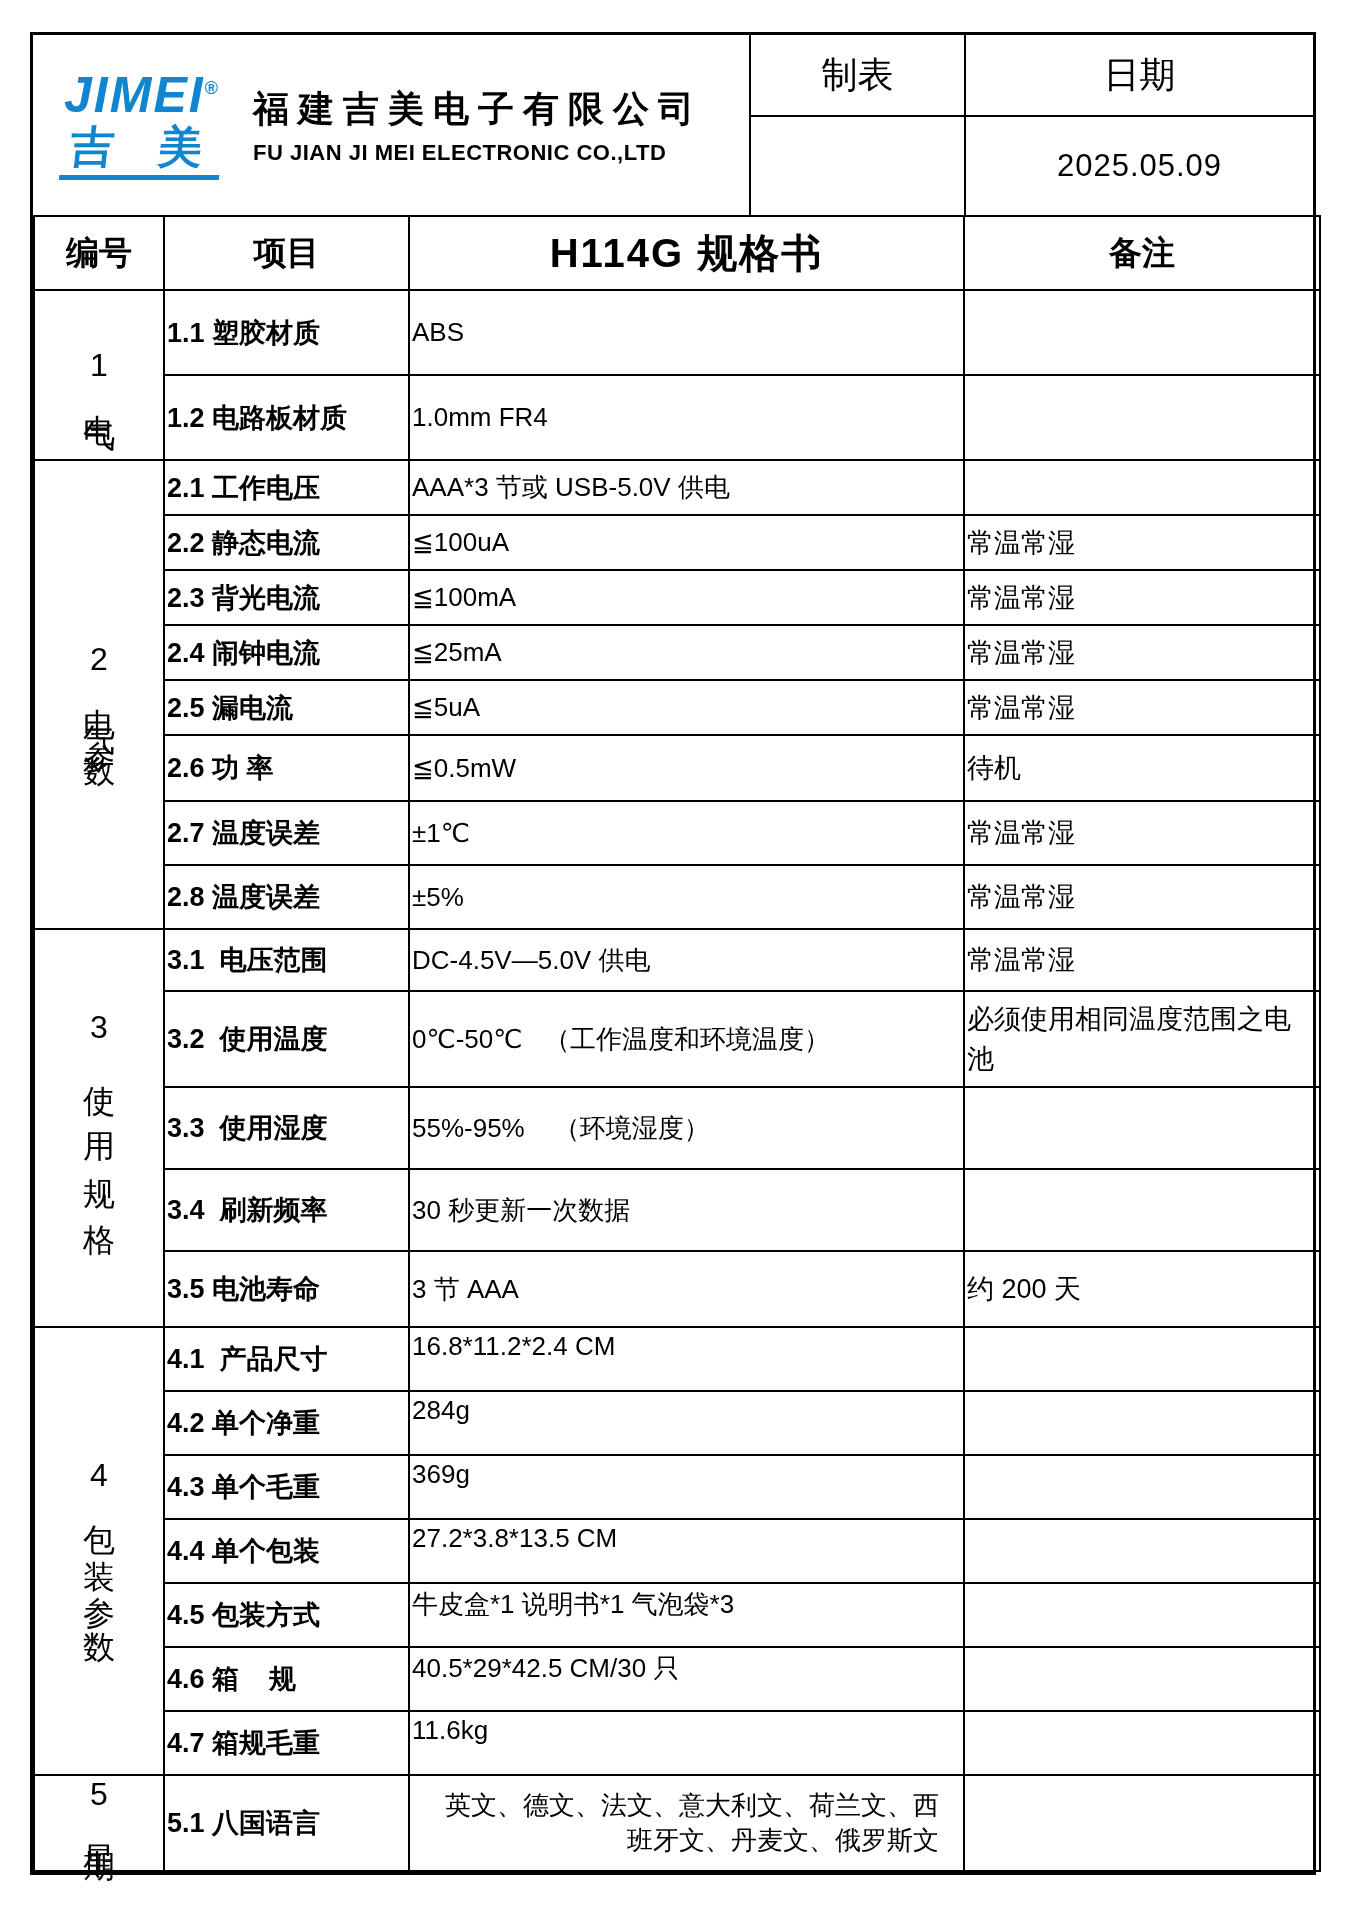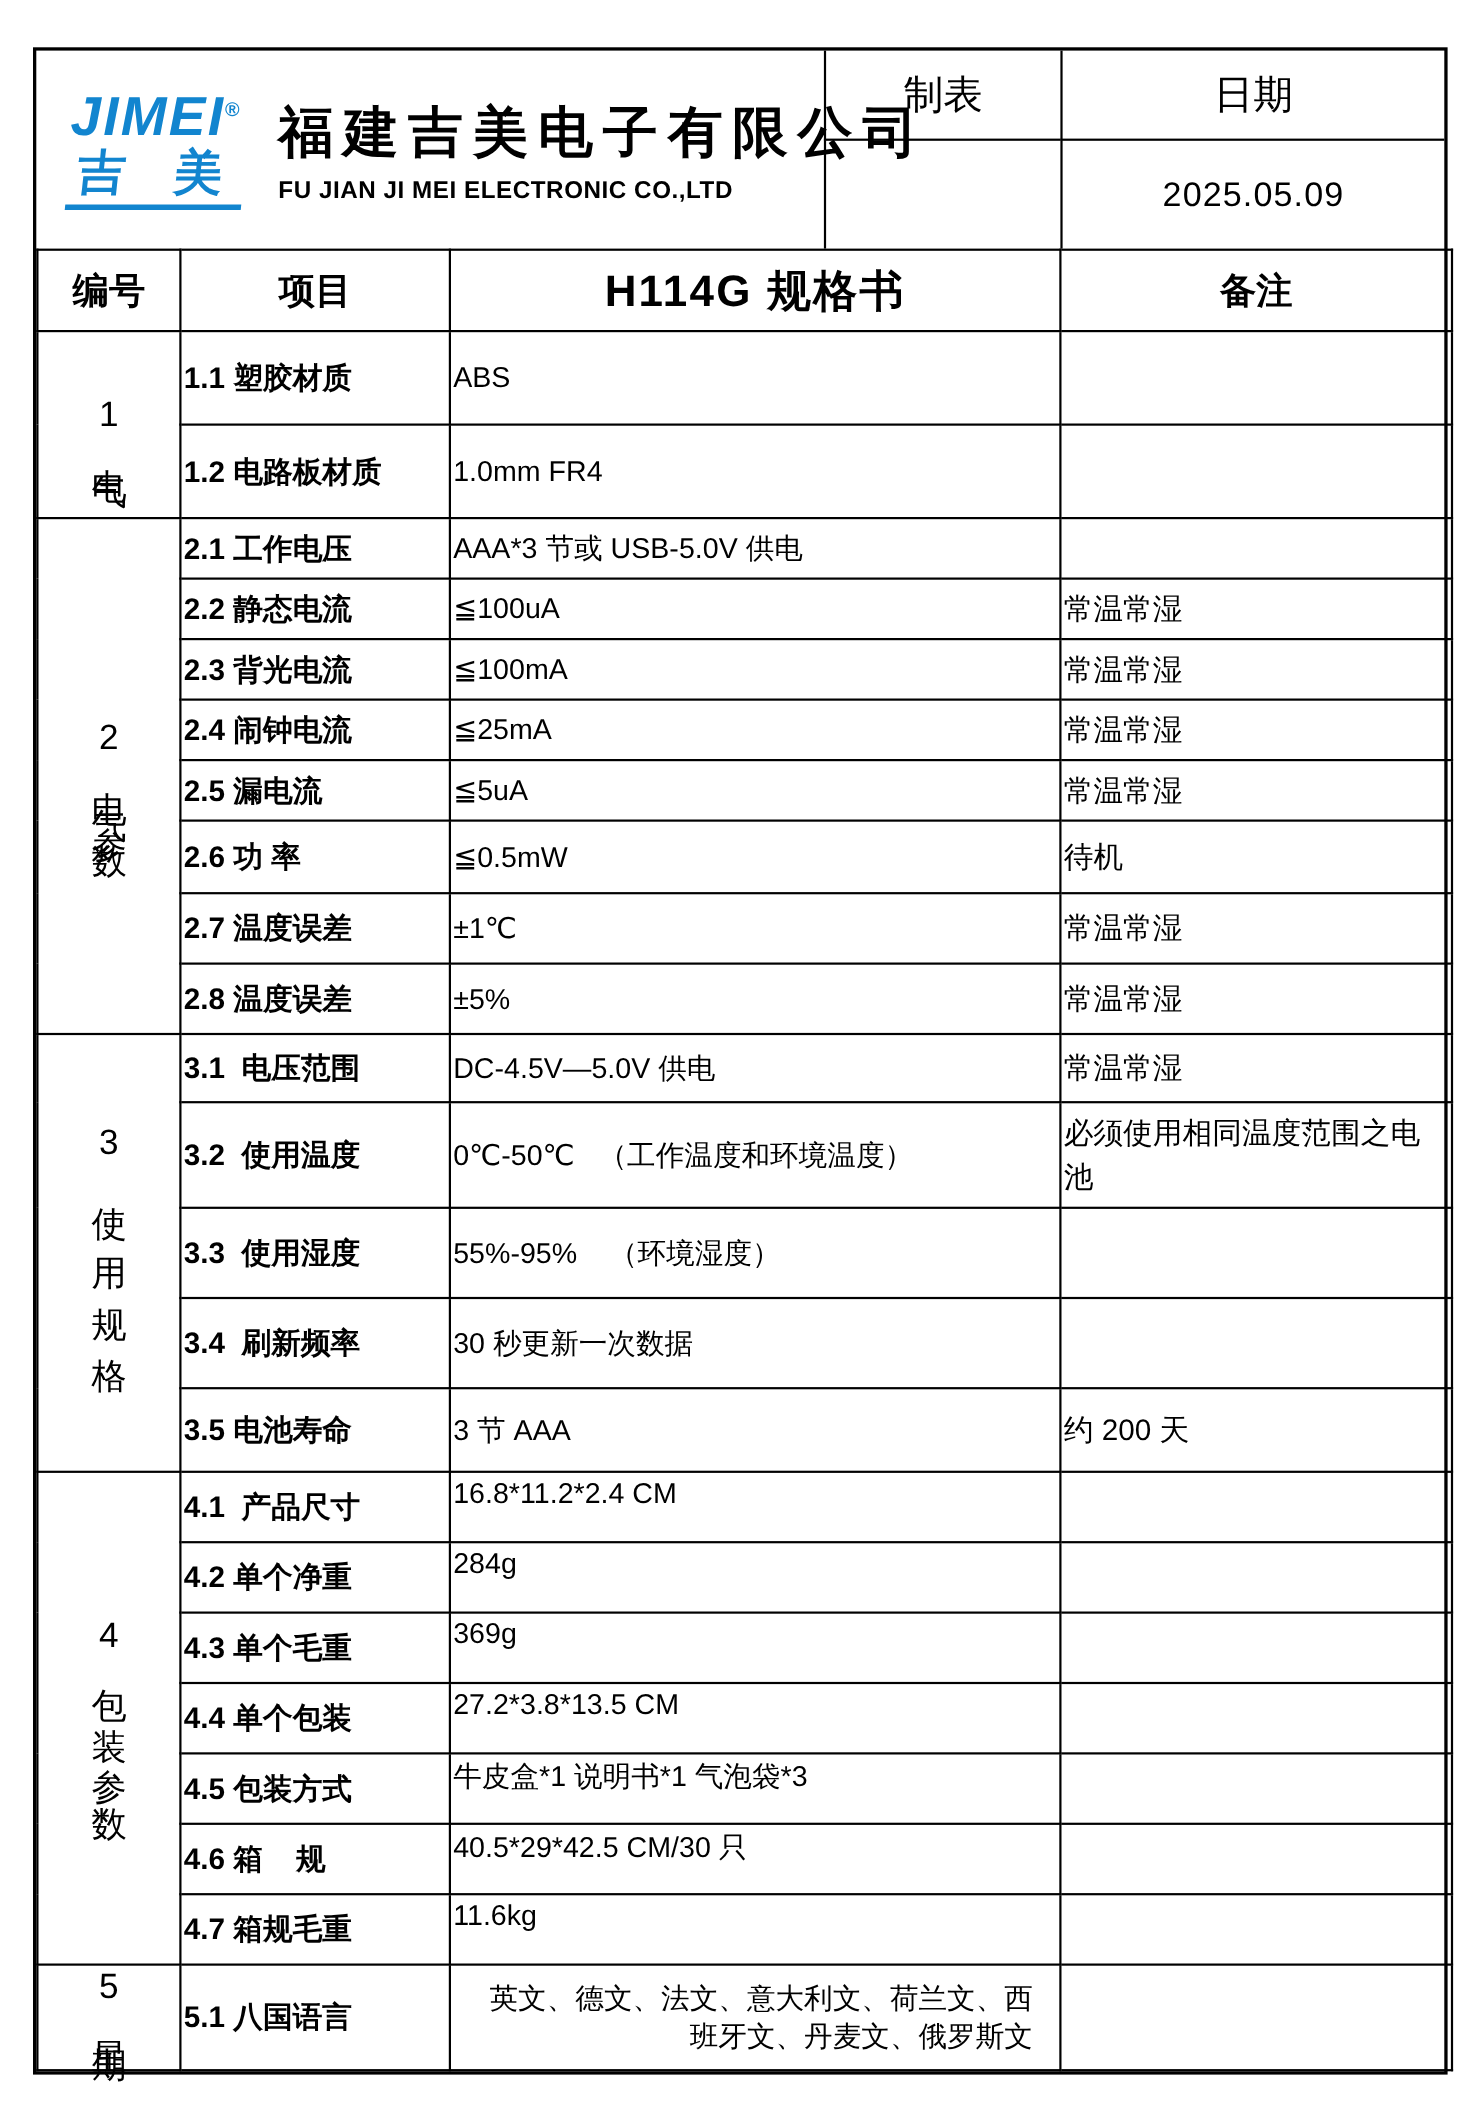--- a/index.html
+++ b/index.html
@@ -10,7 +10,7 @@
     color: #000;
     font-family: "Liberation Sans", "DejaVu Sans", sans-serif;
   }
-  .sheet { position: absolute; left: 30px; top: 43px; width: 1286px; }
+  .sheet { position: absolute; left: 30px; top: 32px; width: 1286px; }
   .doc { border: 3px solid #000; background: #fff; }
 
   

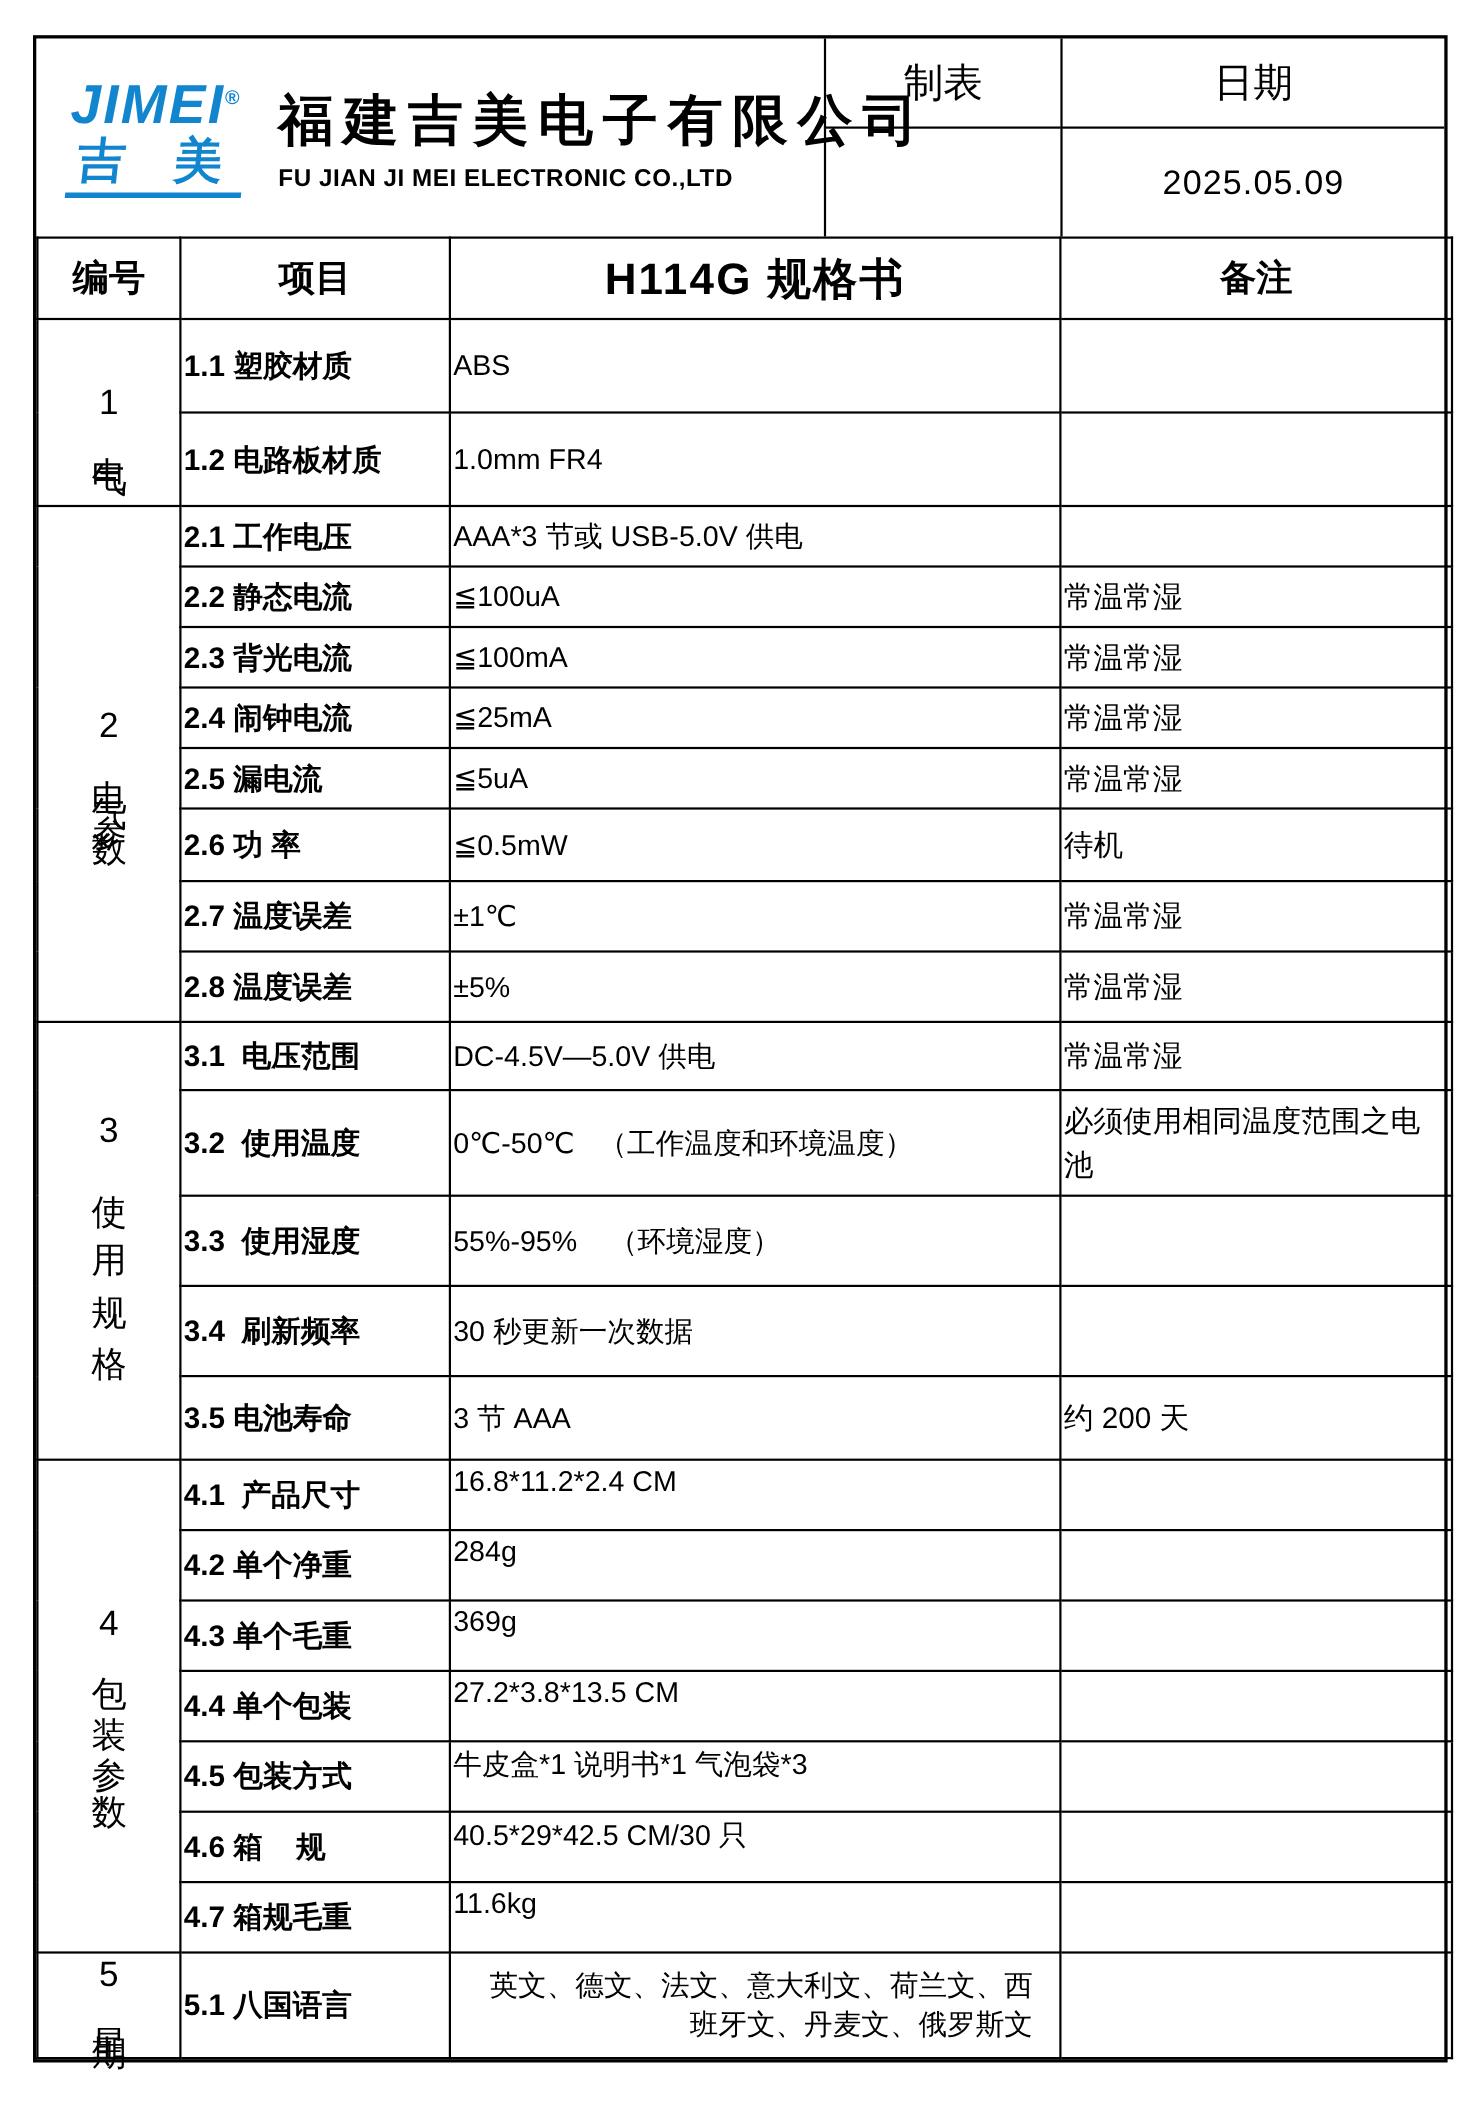--- a/index.html
+++ b/index.html
@@ -36,7 +36,7 @@
     border-bottom: 5px solid #1285cf; padding: 2px 4px 2px 8px; line-height: 1.15;
   }
   .company { display: flex; flex-direction: column; gap: 6px; }
-  .company-cn { font-size: 50px; font-weight: 700; letter-spacing: 9px; white-space: nowrap; }
+  .company-cn { font-size: 36px; font-weight: 700; letter-spacing: 9px; white-space: nowrap; }
   .company-en { font-size: 22px; font-weight: 700; letter-spacing: 0.5px; white-space: nowrap; }
 
   .hdr-cell {

